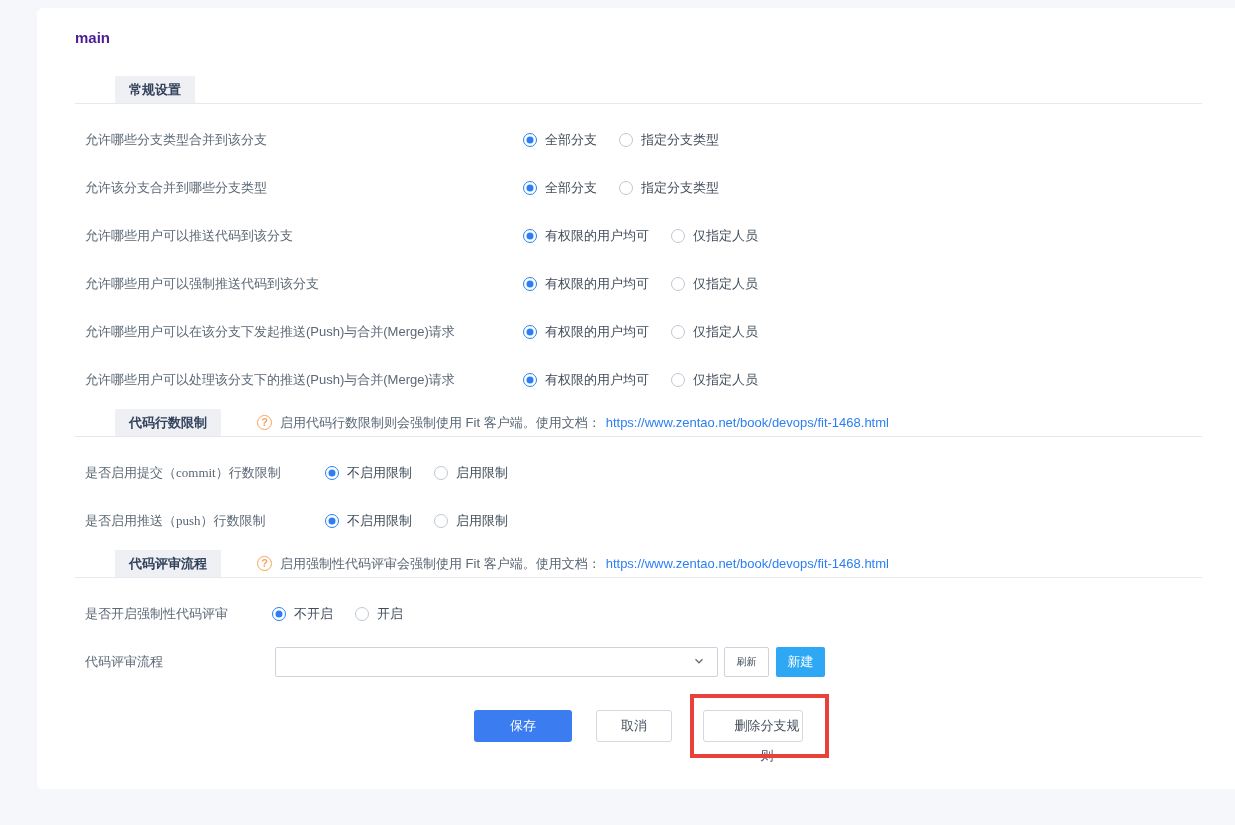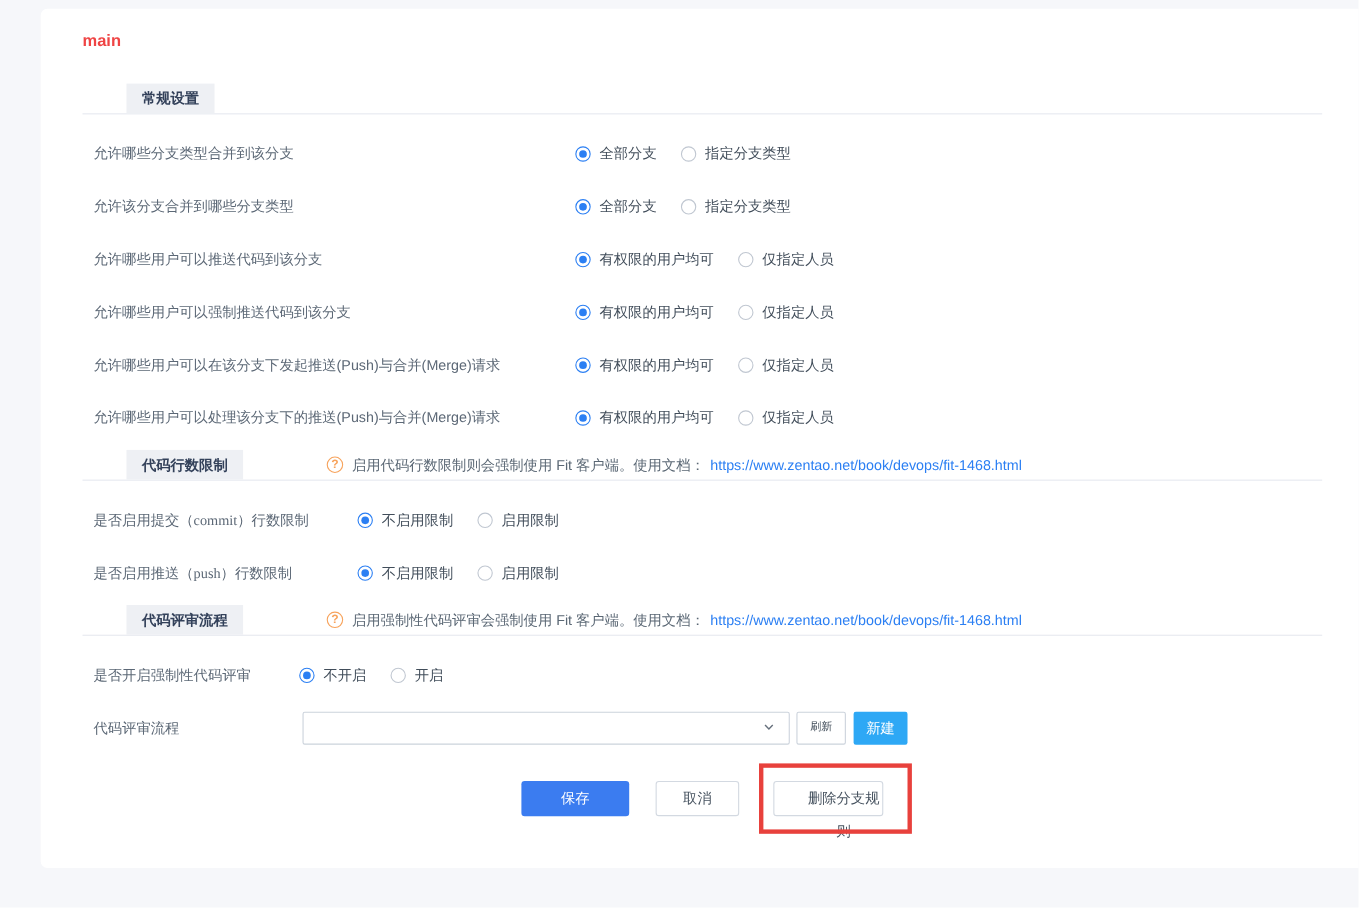--- a/index.html
+++ b/index.html
@@ -19,7 +19,7 @@
   .card-inner { padding:18px 33px 0 38px; }
 
   .page-title {
-    font-size:15px; font-weight:bold; color:#ef4444;
+    font-size:15px; font-weight:bold; color:#4c1d95;
     height:24px; line-height:24px;
   }
 

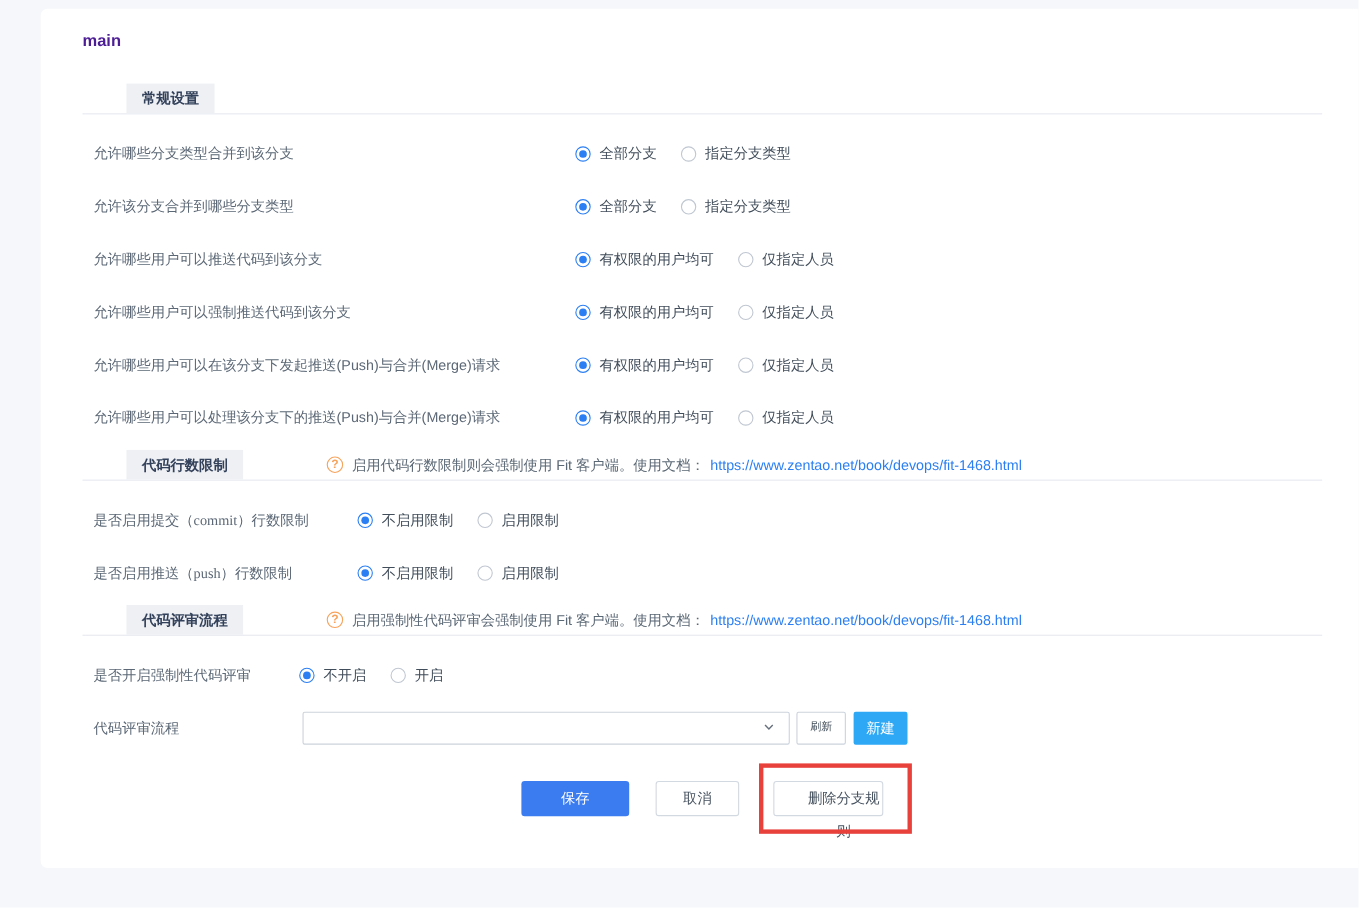--- a/index.html
+++ b/index.html
@@ -30,7 +30,7 @@
     margin-top:26px;
     padding-left:40px;
   }
-  .sec-head.tight { margin-top:5px;gap:40px; }
+  .sec-head.tight { margin-top:5px; }
   .tab {
     background:#eef0f4; padding:0 14px;
     height:27px; line-height:27px;

